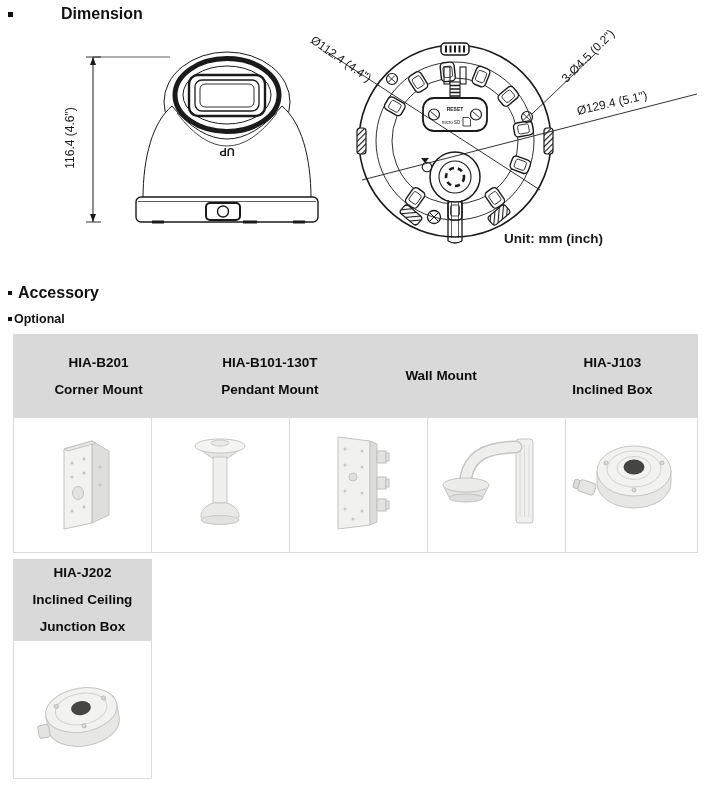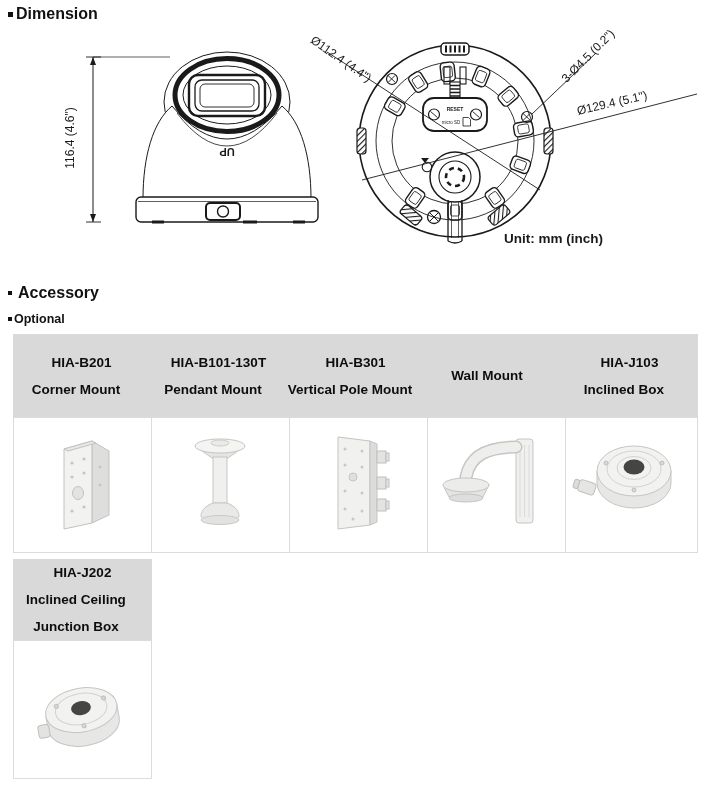--- a/index.html
+++ b/index.html
@@ -10,7 +10,7 @@
   
   .sec-heading{position:absolute;display:flex;align-items:center;font-weight:bold;}
   .sec-heading .bullet{width:5px;height:5px;background:#111;display:inline-block;margin-right:3px;flex:0 0 auto;}
-  #dim-heading{left:8px;top:5px;font-size:16px;}
+  #dim-heading{left:8px;top:5px;font-size:16px;gap:45px;}
   #acc-heading{left:8px;top:284px;font-size:16px;justify-content:space-between;}
   #acc-heading .bullet{width:4px;height:4px;margin-right:6px;}
   #opt-heading{left:8px;top:312px;font-size:12.5px;}

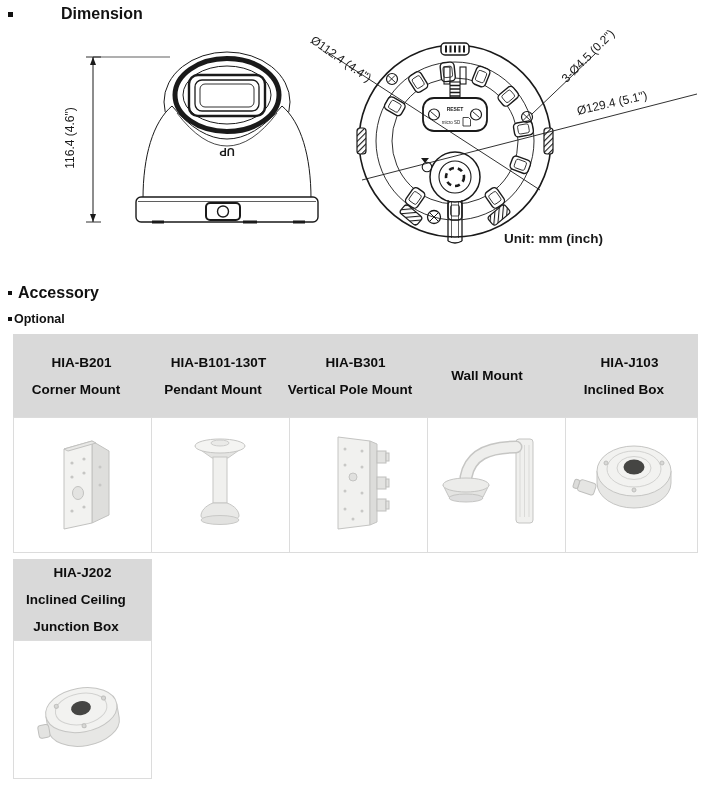--- a/index.html
+++ b/index.html
@@ -35,7 +35,7 @@
   #table1 .acc-header-row{height:83px;}
   #table2 .acc-header-row{height:81px;}
   .acc-head{
-    flex:1;display:flex;flex-direction:column;justify-content:center;
+    flex:1;display:flex;flex-direction:column;justify-content:center;align-items:center;
     text-align:center;font-weight:bold;font-size:13.5px;line-height:27px;color:#0d0d0d;
   }
   .acc-name{max-width:126px;}

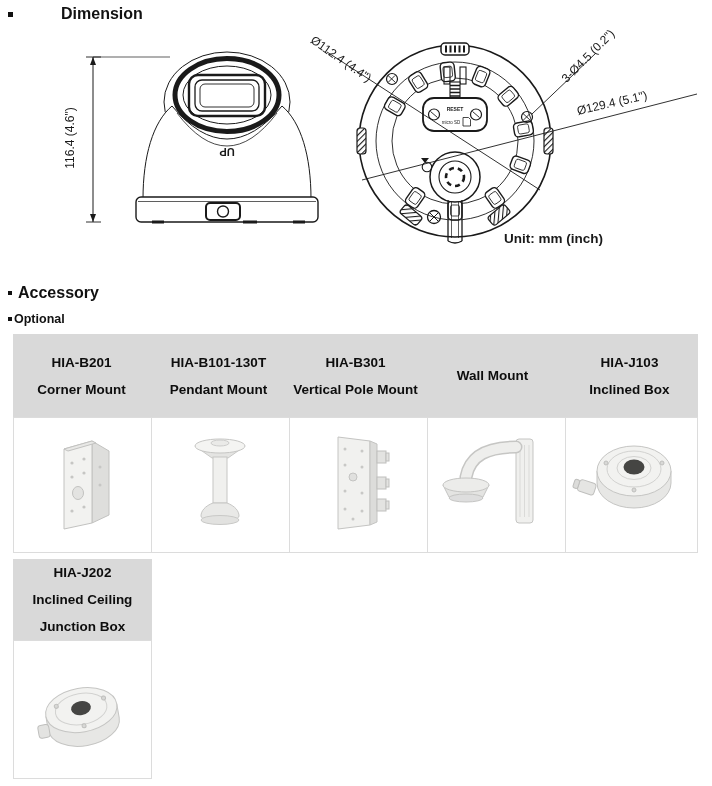--- a/index.html
+++ b/index.html
@@ -216,10 +216,6 @@
         <div class="acc-name">Pendant Mount</div>
       </div>
       <div class="acc-head">
-        <div class="acc-model">HIA-B301</div>
-        <div class="acc-name">Vertical Pole Mount</div>
-      </div>
-      <div class="acc-head">
         <div class="acc-name">Wall Mount</div>
       </div>
       <div class="acc-head">

